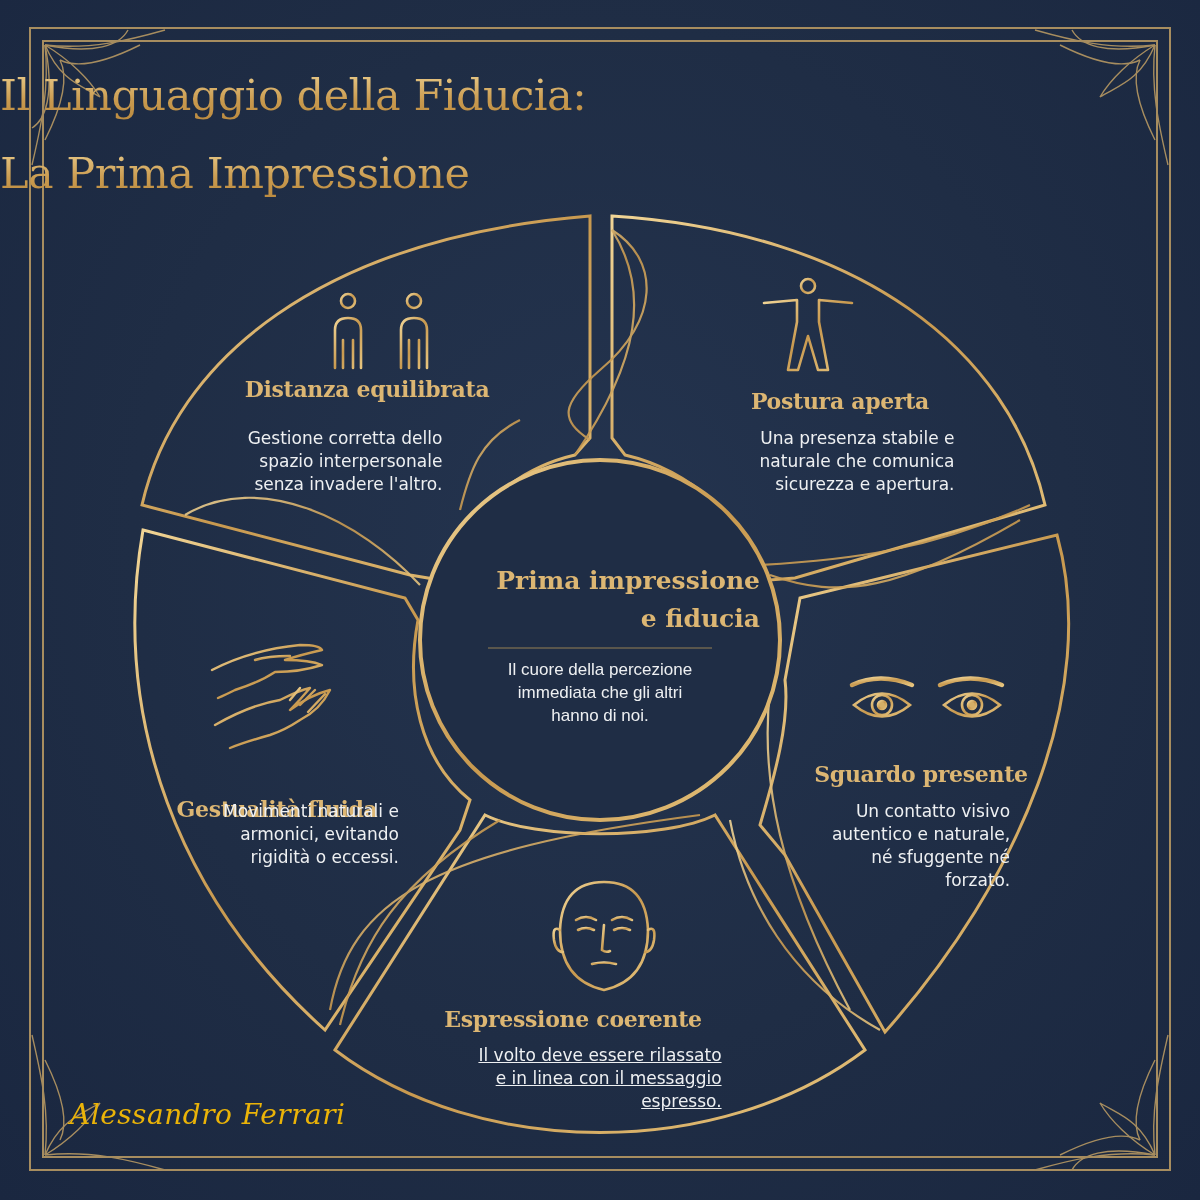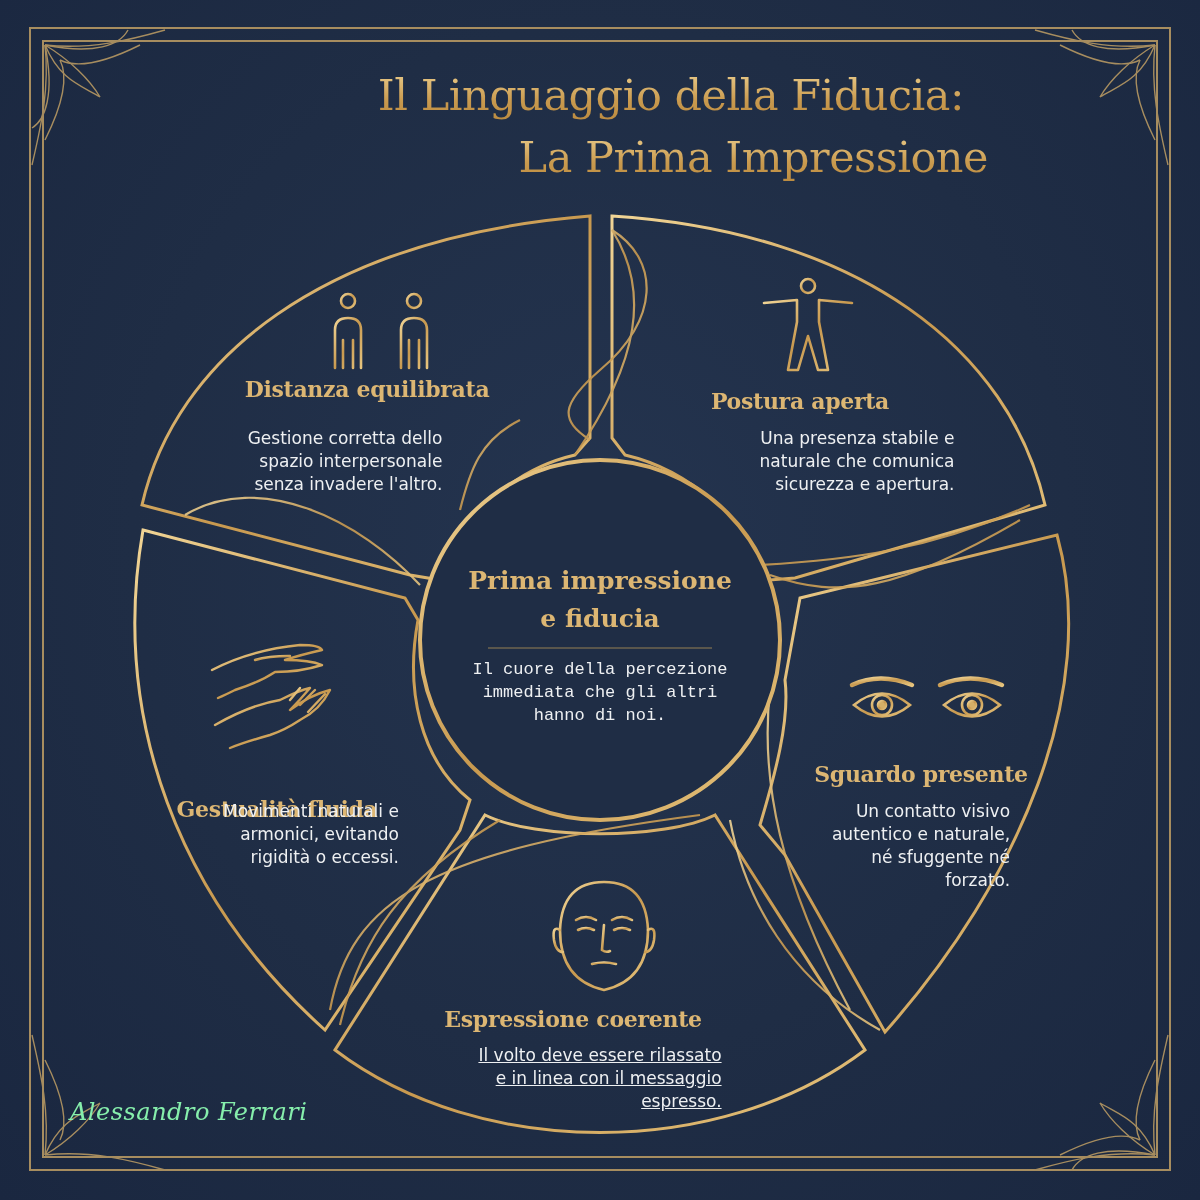--- a/index.html
+++ b/index.html
@@ -6,7 +6,7 @@
   body { width:1200px; height:1200px; overflow:hidden; background:#1f2d45; position:relative; font-family:"Liberation Sans", sans-serif; }
   .bg { position:absolute; inset:0; background: radial-gradient(ellipse at 50% 45%, #24344f 0%, #1f2d45 55%, #1a2740 100%); }
   svg.deco { position:absolute; left:0; top:0; }
-  .title { position:absolute; left:0; width:964px; text-align:right; font-family:"DejaVu Serif", serif; color:#d6b067; font-size:43px; line-height:58px; letter-spacing:-0.5px;
+  .title { position:absolute; left:0; width:964px; text-align:left; font-family:"DejaVu Serif", serif; color:#d6b067; font-size:43px; line-height:58px; letter-spacing:-0.5px;
     background: linear-gradient(180deg, #f0d597 0%, #c99a4e 60%, #b8883e 100%); -webkit-background-clip:text; background-clip:text; -webkit-text-fill-color:transparent; text-shadow:none; }
   .seg-title { position:absolute; text-align:center; font-family:"DejaVu Serif", serif; font-weight:bold; font-size:22px; color:#dcb673; white-space:nowrap; transform:translateX(-50%); letter-spacing:-0.3px; }
   .seg-desc { position:absolute; text-align:right; font-family:"DejaVu Sans", sans-serif; font-size:17px; line-height:23px; color:#eef0f2; white-space:pre-line; transform:translateX(-50%); }

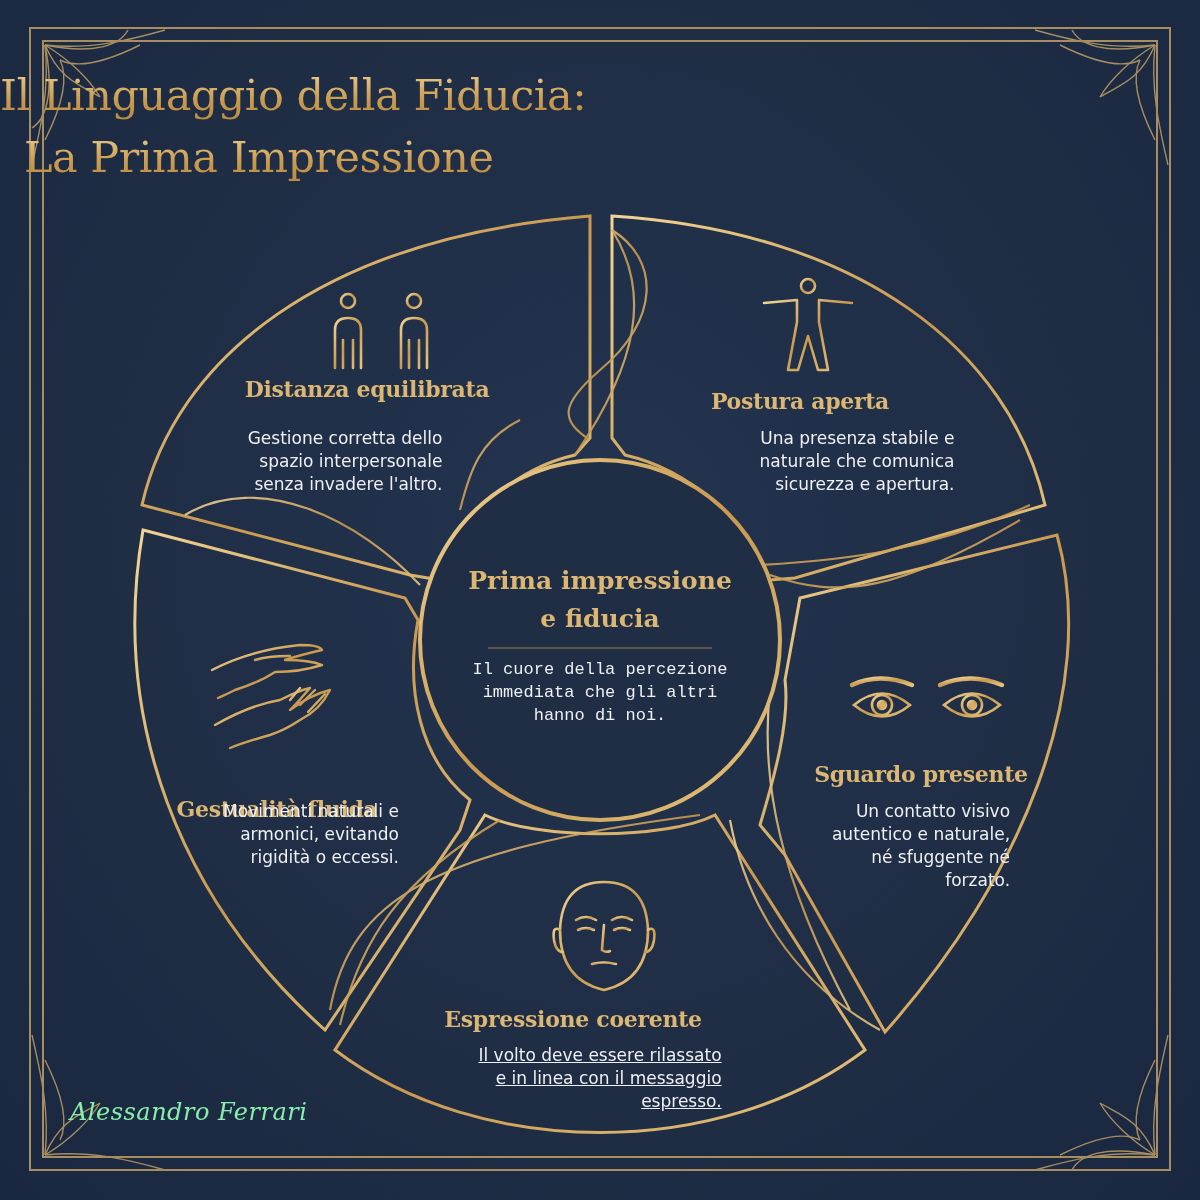--- a/index.html
+++ b/index.html
@@ -142,7 +142,7 @@
 </svg>
 
 <div class="title" style="top:66px;">Il Linguaggio della Fiducia:</div>
-<div class="title" style="top:128px;padding-left:24px;">La Prima Impressione</div>
+<div class="title" style="top:144px;">La Prima Impressione</div>
 
 <div>
   <div class="seg-title" style="left:367px; top:376px;">Distanza equilibrata</div>

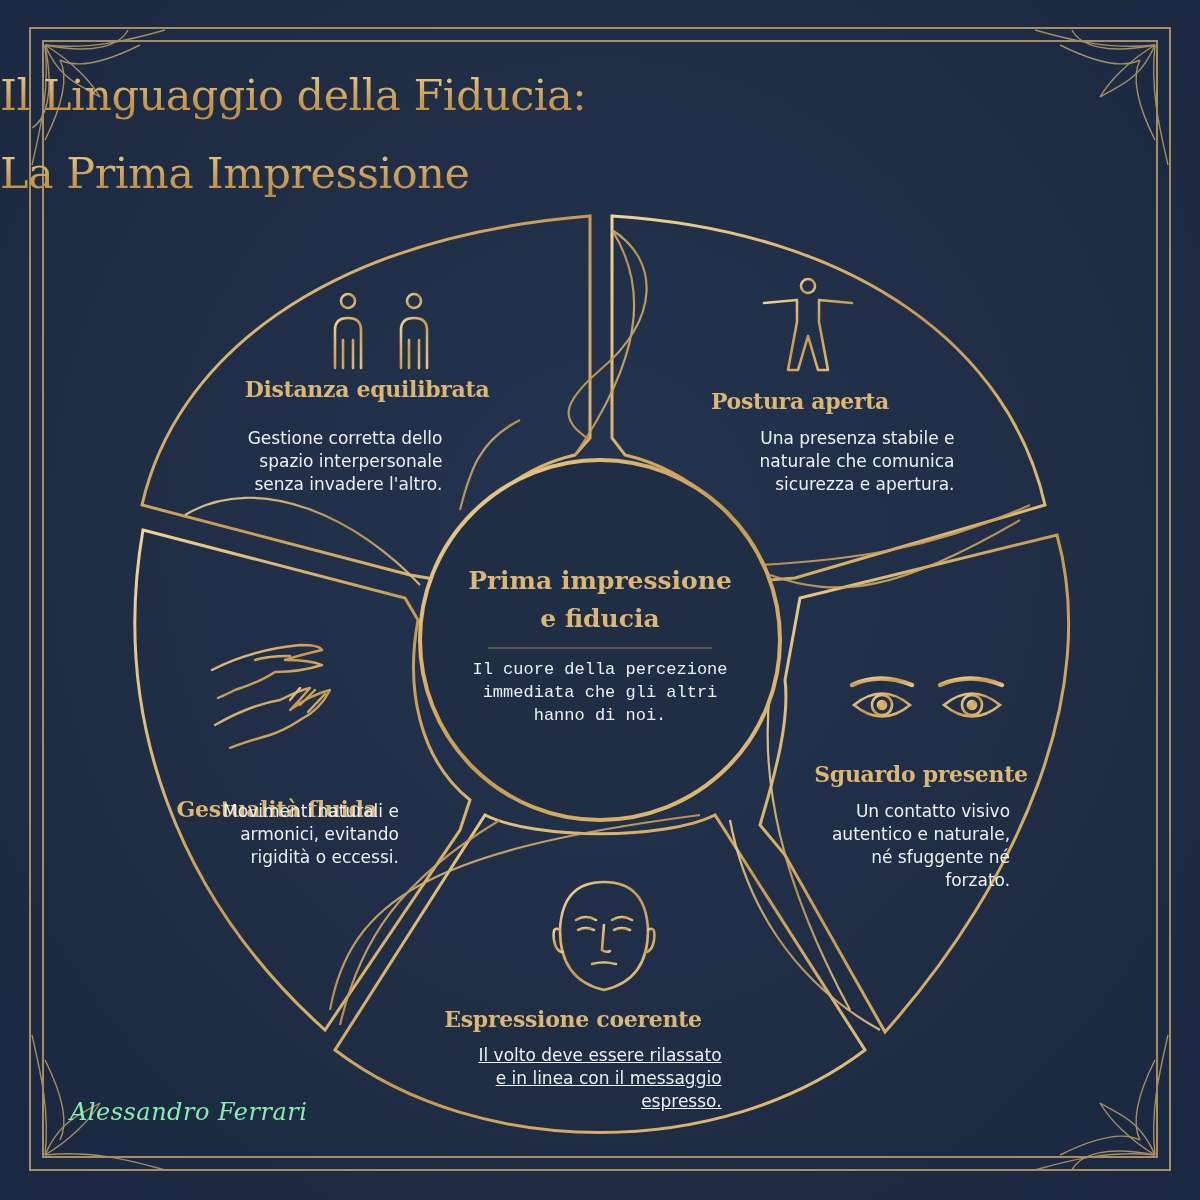--- a/index.html
+++ b/index.html
@@ -152,7 +152,7 @@
 </div>
 
 <div>
-  <div class="seg-title" style="left:800px; top:388px;">Postura aperta</div>
+  <div class="seg-title" style="left:840px; top:388px;">Postura aperta</div>
   <div class="seg-desc" style="left:857px; top:427px;">Una presenza stabile e
 naturale che comunica
 sicurezza e apertura.</div>

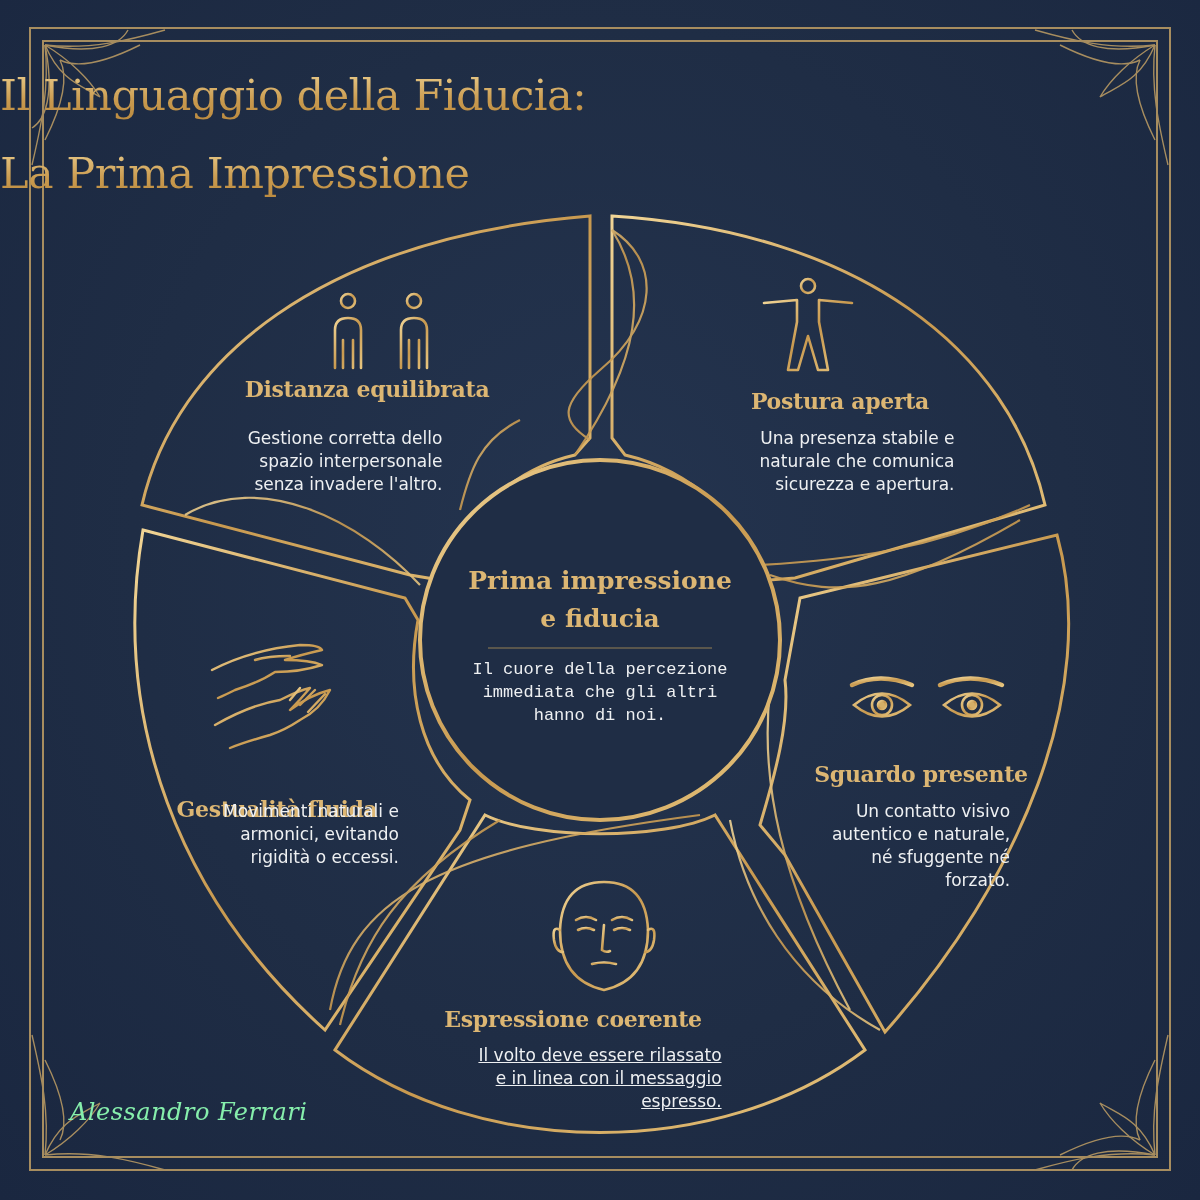--- a/index.html
+++ b/index.html
@@ -10,7 +10,7 @@
     background: linear-gradient(180deg, #f0d597 0%, #c99a4e 60%, #b8883e 100%); -webkit-background-clip:text; background-clip:text; -webkit-text-fill-color:transparent; text-shadow:none; }
   .seg-title { position:absolute; text-align:center; font-family:"DejaVu Serif", serif; font-weight:bold; font-size:22px; color:#dcb673; white-space:nowrap; transform:translateX(-50%); letter-spacing:-0.3px; }
   .seg-desc { position:absolute; text-align:right; font-family:"DejaVu Sans", sans-serif; font-size:17px; line-height:23px; color:#eef0f2; white-space:pre-line; transform:translateX(-50%); }
-  .center-title { position:absolute; left:600px; top:562px; transform:translateX(-50%); text-align:center; font-family:"DejaVu Serif", serif; font-weight:bold; font-size:25px; line-height:38px; color:#dcb673; white-space:pre-line; width:320px; }
+  .center-title { position:absolute; left:600px; top:562px; transform:translateX(-50%); text-align:right; font-family:"DejaVu Serif", serif; font-weight:bold; font-size:25px; line-height:38px; color:#dcb673; white-space:pre-line; width:320px; }
   .center-desc { position:absolute; left:600px; top:658px; transform:translateX(-50%); text-align:center; font-family:Liberation Mono, monospace; font-size:17px; line-height:23px; color:#eef0f2; white-space:pre-line; width:320px; }
   .signature { position:absolute; left:70px; top:1098px; font-family:"DejaVu Serif", serif; font-style:italic; font-size:24px; color:#86efac; letter-spacing:0.5px; }
 </style>

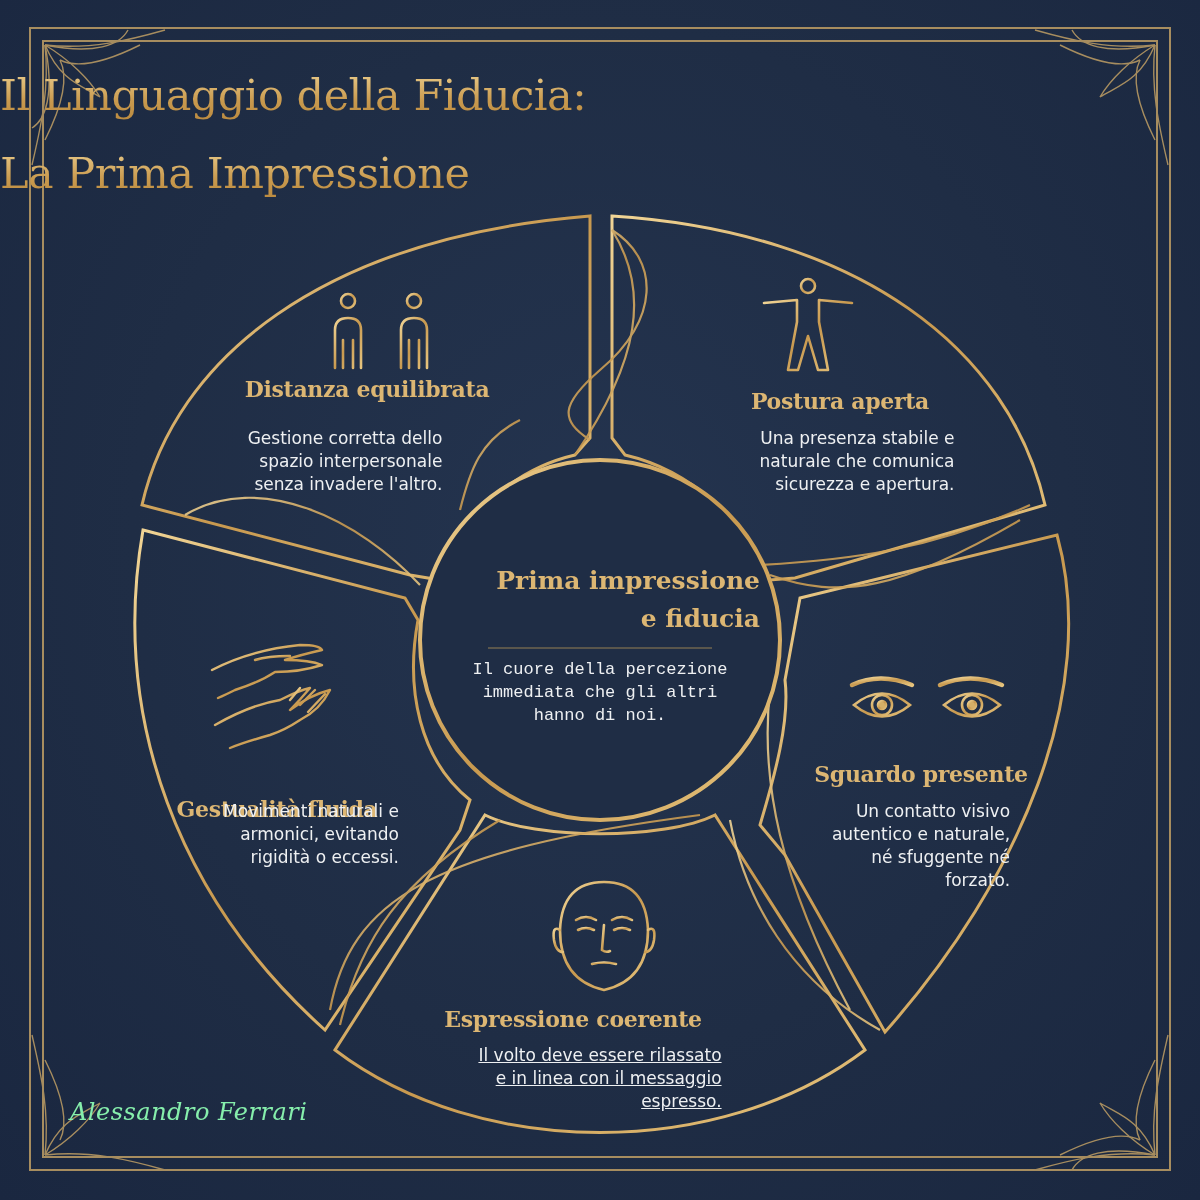--- a/index.html
+++ b/index.html
@@ -11,7 +11,7 @@
   .seg-title { position:absolute; text-align:center; font-family:"DejaVu Serif", serif; font-weight:bold; font-size:22px; color:#dcb673; white-space:nowrap; transform:translateX(-50%); letter-spacing:-0.3px; }
   .seg-desc { position:absolute; text-align:right; font-family:"DejaVu Sans", sans-serif; font-size:17px; line-height:23px; color:#eef0f2; white-space:pre-line; transform:translateX(-50%); }
   .center-title { position:absolute; left:600px; top:562px; transform:translateX(-50%); text-align:right; font-family:"DejaVu Serif", serif; font-weight:bold; font-size:25px; line-height:38px; color:#dcb673; white-space:pre-line; width:320px; }
-  .center-desc { position:absolute; left:600px; top:658px; transform:translateX(-50%); text-align:center; font-family:Liberation Mono, monospace; font-size:17px; line-height:23px; color:#eef0f2; white-space:pre-line; width:320px; }
+  .center-desc { position:absolute; left:600px; top:658px; transform:translateX(-50%); text-align:center; font-family:Liberation Sans, sans-serif; font-size:17px; line-height:23px; color:#eef0f2; white-space:pre-line; width:320px; }
   .signature { position:absolute; left:70px; top:1098px; font-family:"DejaVu Serif", serif; font-style:italic; font-size:24px; color:#86efac; letter-spacing:0.5px; }
 </style>
 </head>

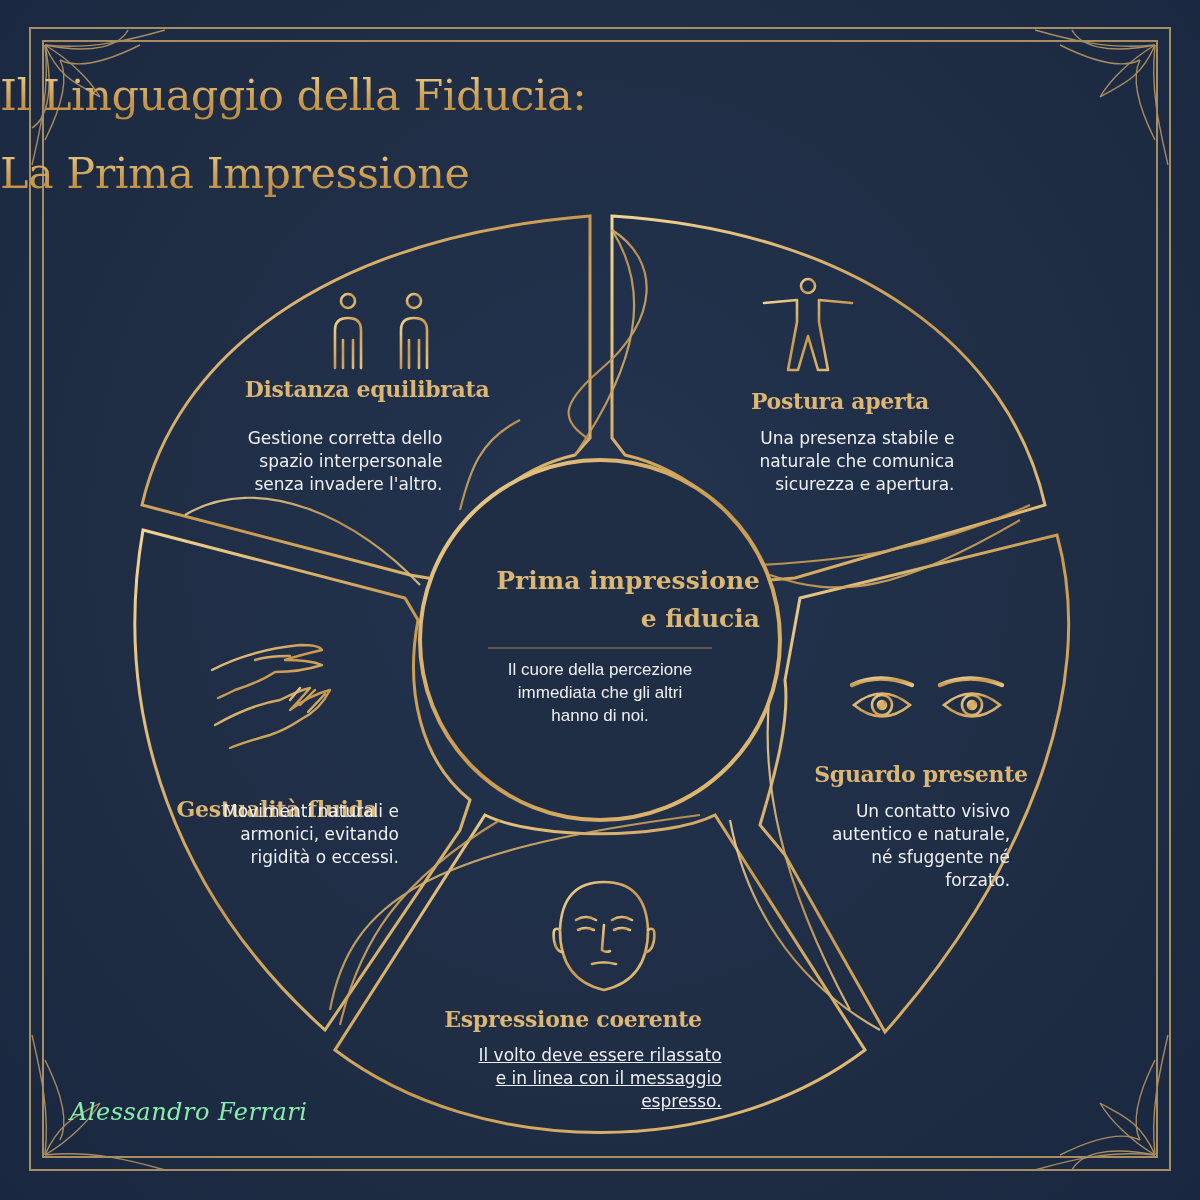--- a/index.html
+++ b/index.html
@@ -12,7 +12,7 @@
   .seg-desc { position:absolute; text-align:right; font-family:"DejaVu Sans", sans-serif; font-size:17px; line-height:23px; color:#eef0f2; white-space:pre-line; transform:translateX(-50%); }
   .center-title { position:absolute; left:600px; top:562px; transform:translateX(-50%); text-align:right; font-family:"DejaVu Serif", serif; font-weight:bold; font-size:25px; line-height:38px; color:#dcb673; white-space:pre-line; width:320px; }
   .center-desc { position:absolute; left:600px; top:658px; transform:translateX(-50%); text-align:center; font-family:Liberation Sans, sans-serif; font-size:17px; line-height:23px; color:#eef0f2; white-space:pre-line; width:320px; }
-  .signature { position:absolute; left:70px; top:1098px; font-family:"DejaVu Serif", serif; font-style:italic; font-size:24px; color:#86efac; letter-spacing:0.5px; }
+  .signature { position:absolute; left:70px; top:1098px; font-family:"DejaVu Serif", serif; font-style:italic; font-size:28px; color:#eab308; letter-spacing:0.5px; }
 </style>
 </head>
 <body>

